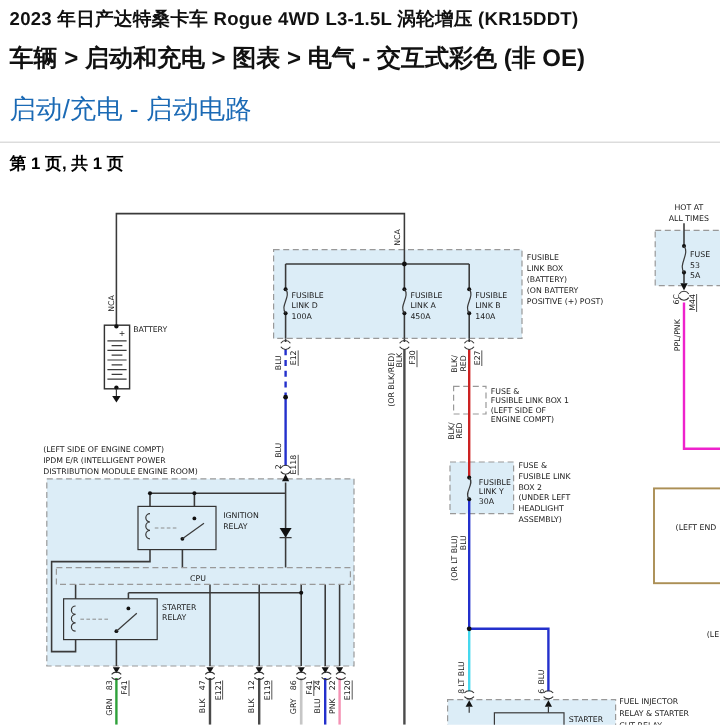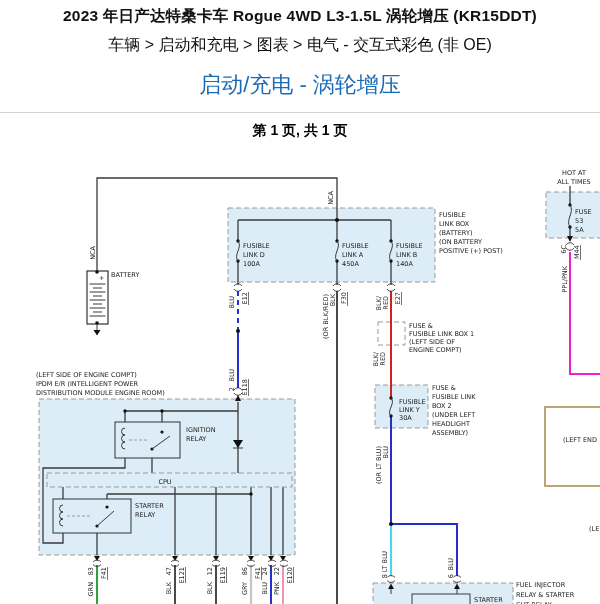--- a/index.html
+++ b/index.html
@@ -4,7 +4,7 @@
 <style>
   html,body{margin:0;padding:0;background:#fff;}
   body{width:600px;height:604px;overflow:hidden;font-family:"Liberation Sans",sans-serif;position:relative;}
-  .header{position:absolute;top:0;left:0;width:600px;text-align:center;}
+  .header{position:absolute;top:0;left:0;width:600px;}
   .h-line1{margin:6px 8px 0 8px;font-size:15.5px;font-weight:700;color:#111;letter-spacing:.2px;}
   .h-crumb{margin:8px 8px 0 8px;font-size:16px;font-weight:400;color:#111;}
   .h-title{margin:14px 8px 0 8px;font-size:22px;font-weight:400;color:#1b6ab5;}

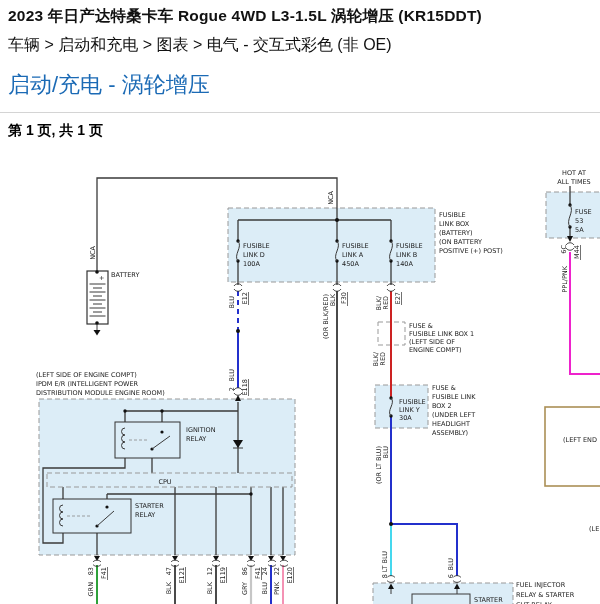--- a/index.html
+++ b/index.html
@@ -6,7 +6,7 @@
   body{width:600px;height:604px;overflow:hidden;font-family:"Liberation Sans",sans-serif;position:relative;}
   .header{position:absolute;top:0;left:0;width:600px;}
   .h-line1{margin:6px 8px 0 8px;font-size:15.5px;font-weight:700;color:#111;letter-spacing:.2px;}
-  .h-crumb{margin:8px 8px 0 8px;font-size:16px;font-weight:400;color:#111;}
+  .h-crumb{margin:8px 8px 0 8px;font-size:20px;font-weight:700;color:#111;}
   .h-title{margin:14px 8px 0 8px;font-size:22px;font-weight:400;color:#1b6ab5;}
   .h-rule{border:none;border-top:1px solid #d4d4d4;margin:12px 0 0 0;}
   .h-page{margin:9px 8px 0 8px;font-size:14px;font-weight:700;color:#000000;}

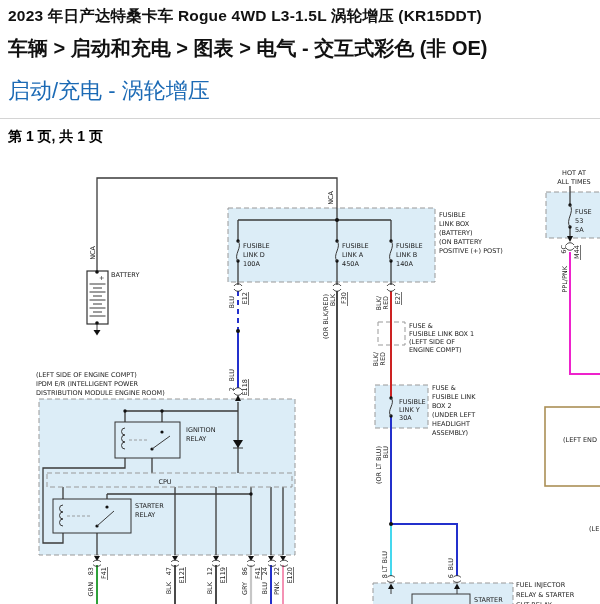--- a/index.html
+++ b/index.html
@@ -39,7 +39,7 @@
 <div class="header">
   <div class="h-line1">2023 年日产达特桑卡车 Rogue 4WD L3-1.5L 涡轮增压 (KR15DDT)</div>
   <div class="h-crumb">车辆 &gt; 启动和充电 &gt; 图表 &gt; 电气 - 交互式彩色  (非 OE)</div>
-  <div class="h-title">启动/充电 - 涡轮增压</div>
+  <div class="h-title">启动/充电 - 启动电路</div>
   <hr class="h-rule">
   <div class="h-page">第 1 页, 共 1 页</div>
 </div>

